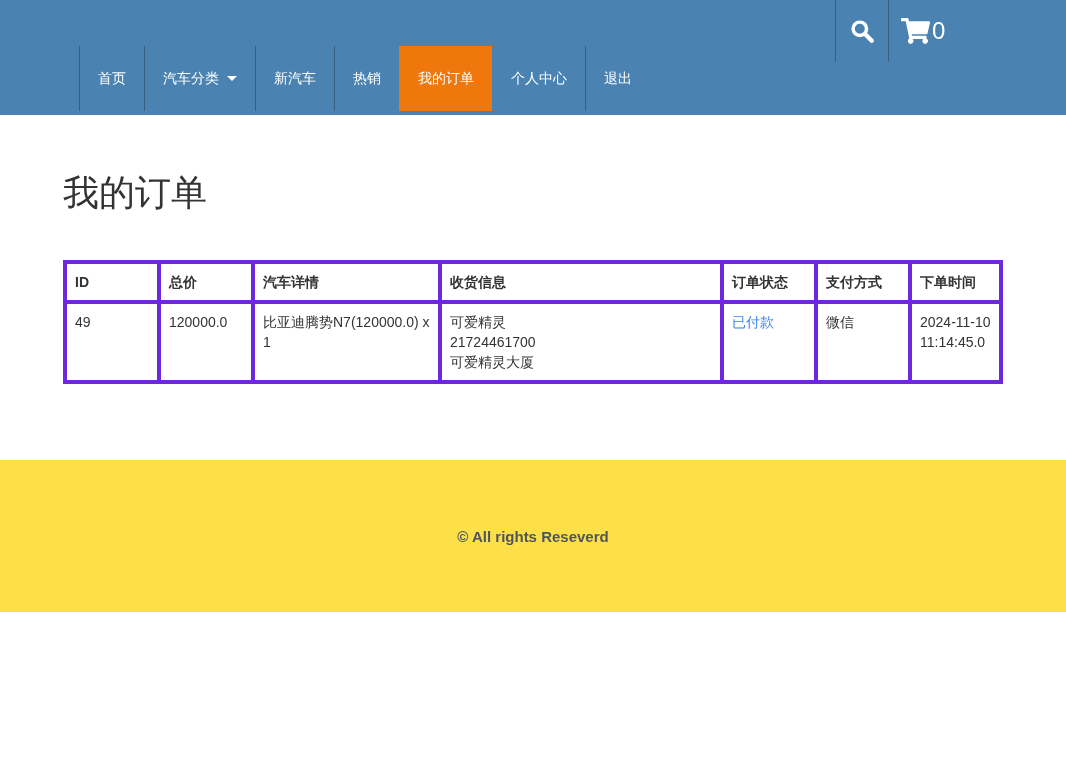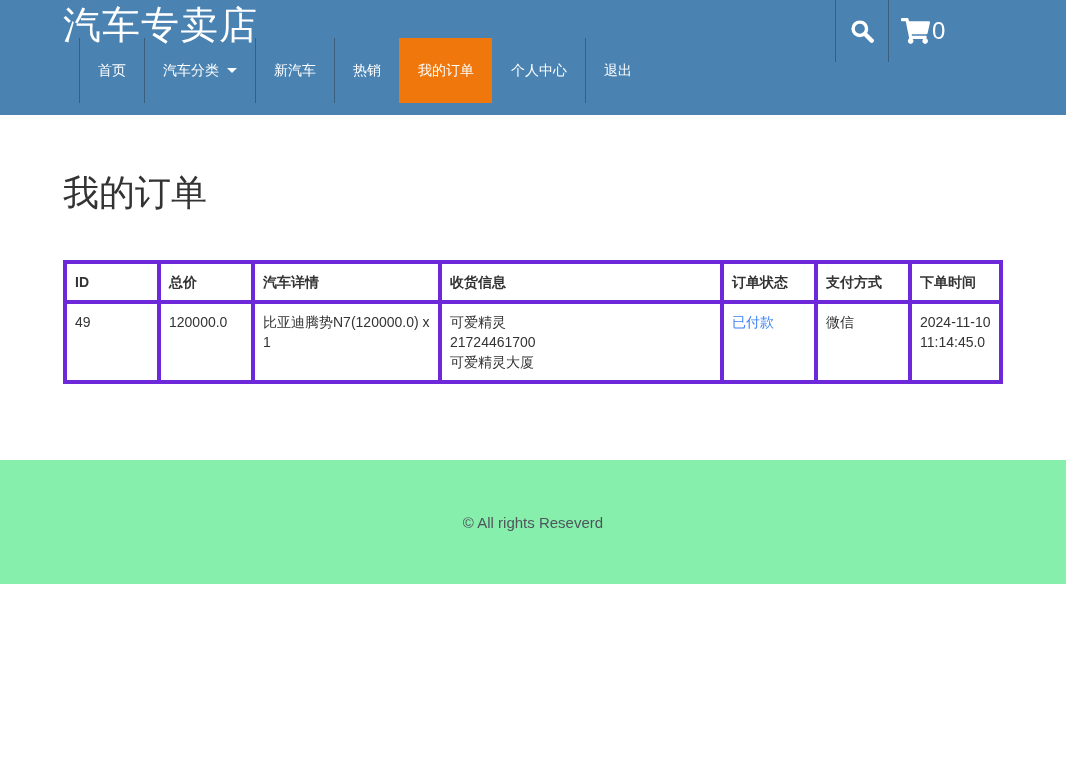--- a/index.html
+++ b/index.html
@@ -96,7 +96,6 @@
 <div class="page">
 
   <div class="header">
-    <div class="brand">汽车专卖店</div>
 
     <div class="nav">
       <div class="nav-item">

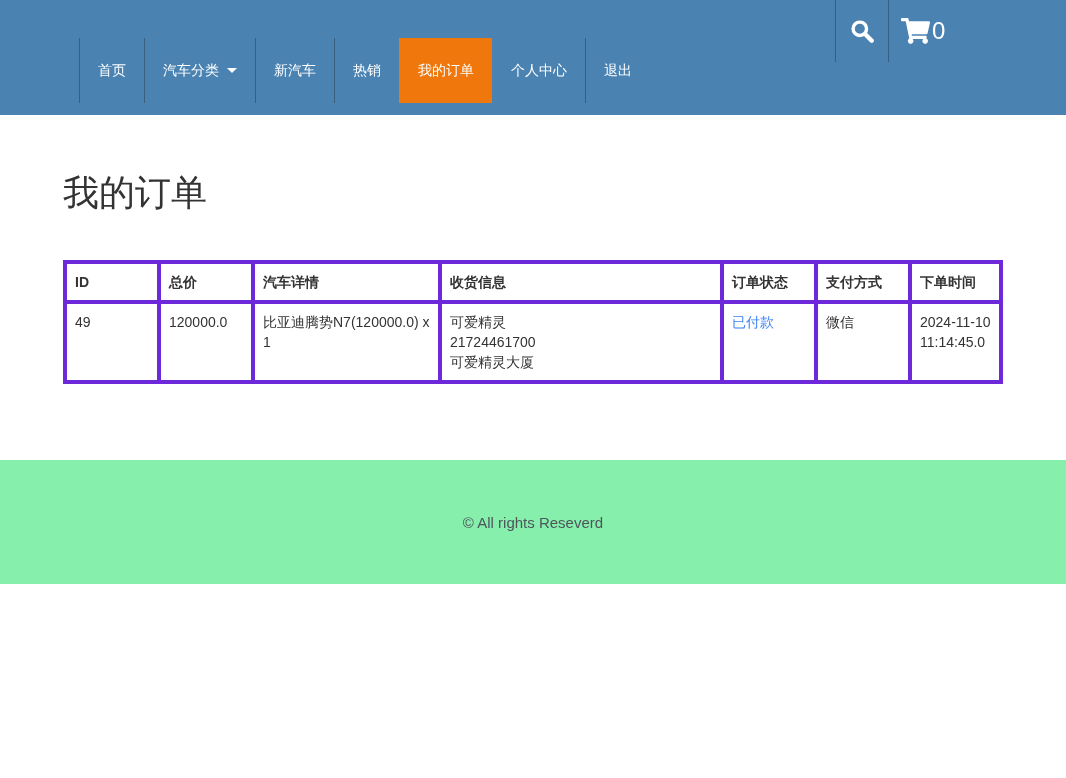--- a/index.html
+++ b/index.html
@@ -23,7 +23,7 @@
     letter-spacing: 1px; cursor: pointer; line-height: 1.2;
   }
   .nav {
-    position: absolute; left: 79px; bottom: 12px;
+    position: absolute; left: 79px; bottom: 4px;
     height: 65px; display: flex; align-items: stretch;
   }
   .nav-item {

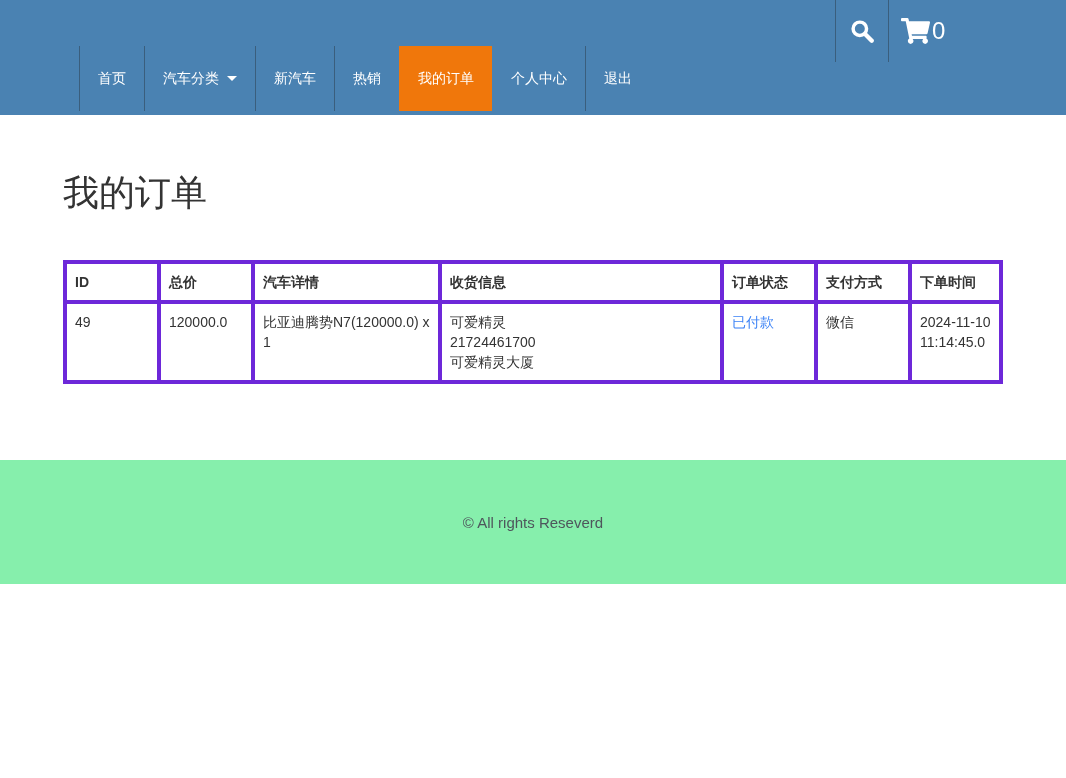--- a/index.html
+++ b/index.html
@@ -84,9 +84,9 @@
   
   .footer {
     margin-top: 76px;
-    width: 100%; height: 124px;
-    background: #86efac;
-    display: flex; align-items: center; justify-content: center;
+    width: 100%; height: 152px;
+    background: #fde047;
+    display: flex; align-items: center; justify-content: center; font-weight: bold;
   }
   .footer-text { color: #4e565c; font-size: 15px; }
 </style>

